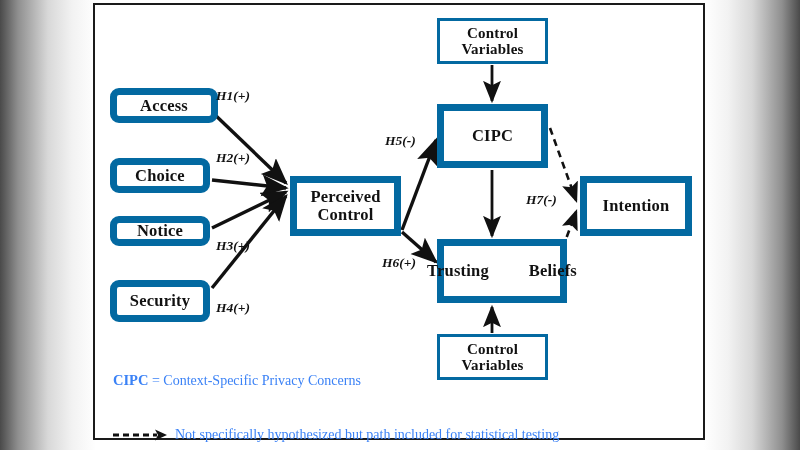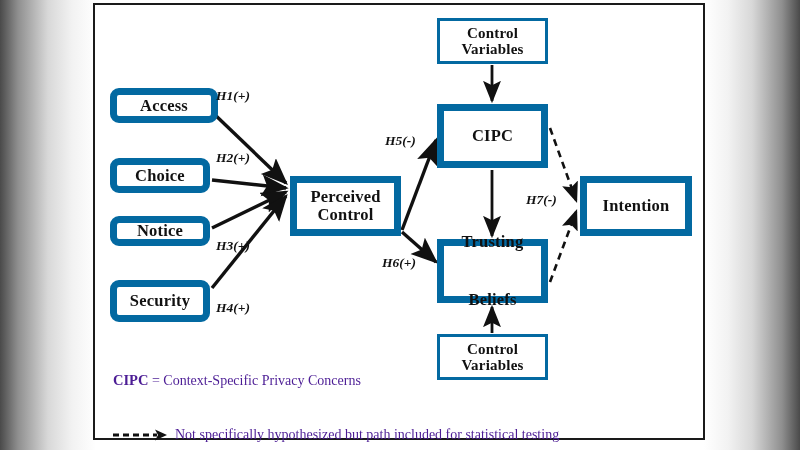--- a/index.html
+++ b/index.html
@@ -185,7 +185,7 @@
     <span>CIPC</span>
   </div>
 
-  <div class="node rect node-core" style="left:437px; top:239px; width:111px; height:64px; flex-direction:column;gap:40px;">
+  <div class="node rect node-core" style="left:437px; top:239px; width:130px; height:64px; flex-direction:row;gap:40px;">
     <span>Trusting</span>
     <span>Beliefs</span>
   </div>

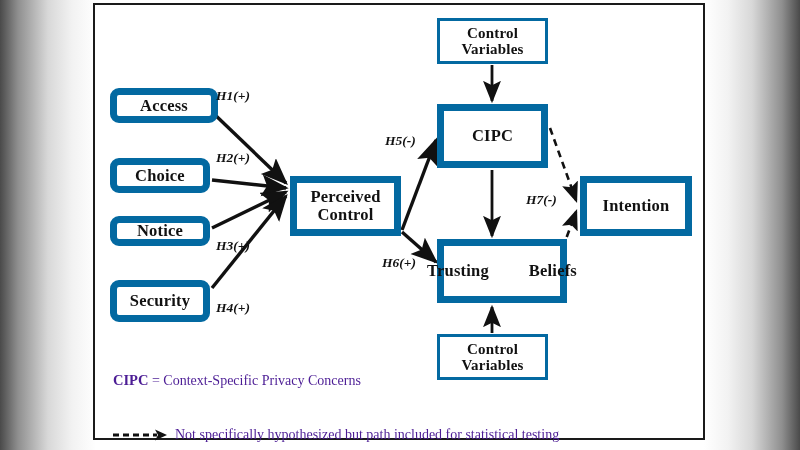--- a/index.html
+++ b/index.html
@@ -92,7 +92,7 @@
     position: absolute;
     left: 113px;
     font-size: 14px;
-    color: #4c1d95;
+    color: #3b82f6;
     white-space: nowrap;
   }
   .legend-1 { top: 372px; }

